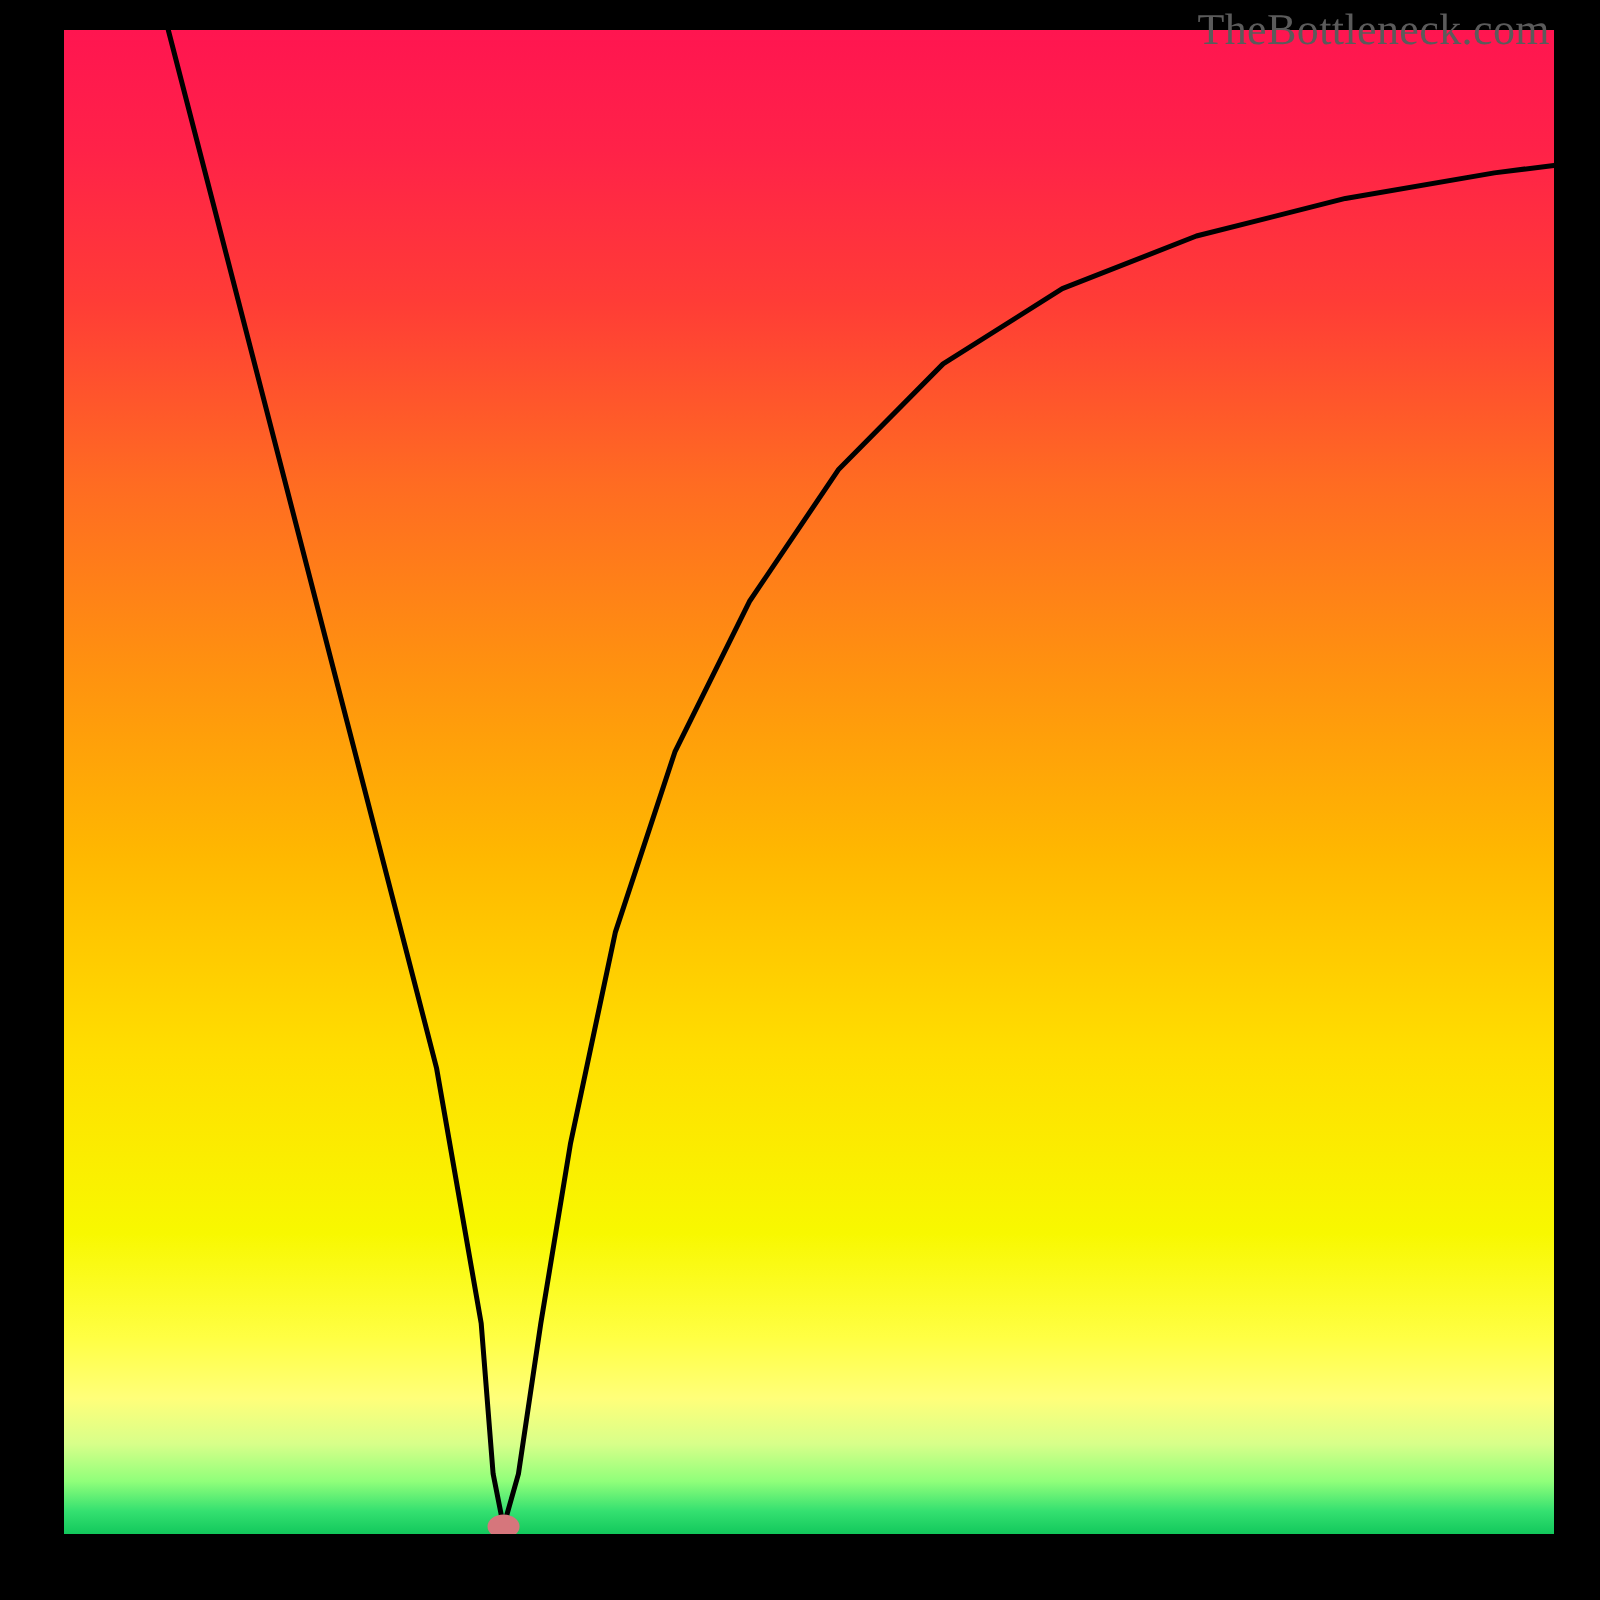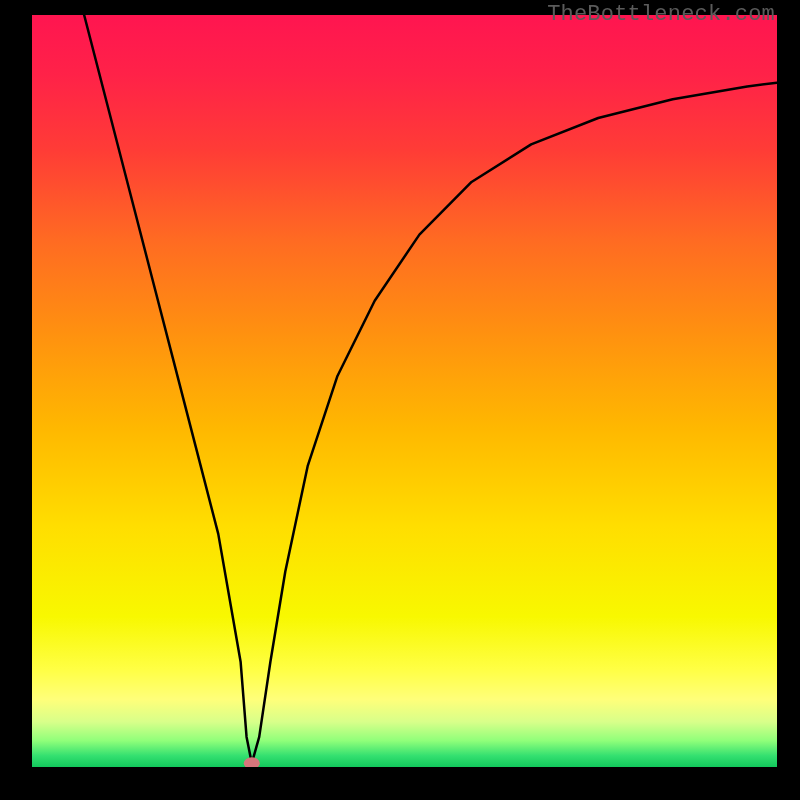--- a/index.html
+++ b/index.html
@@ -22,7 +22,7 @@
     position: absolute;
     top: 2px;
     right: 25px;
-    font-family: Liberation Mono, monospace;
+    font-family: Liberation Serif, serif;
     font-size: 22px;
     font-weight: 400;
     color: #5b5b5b;

